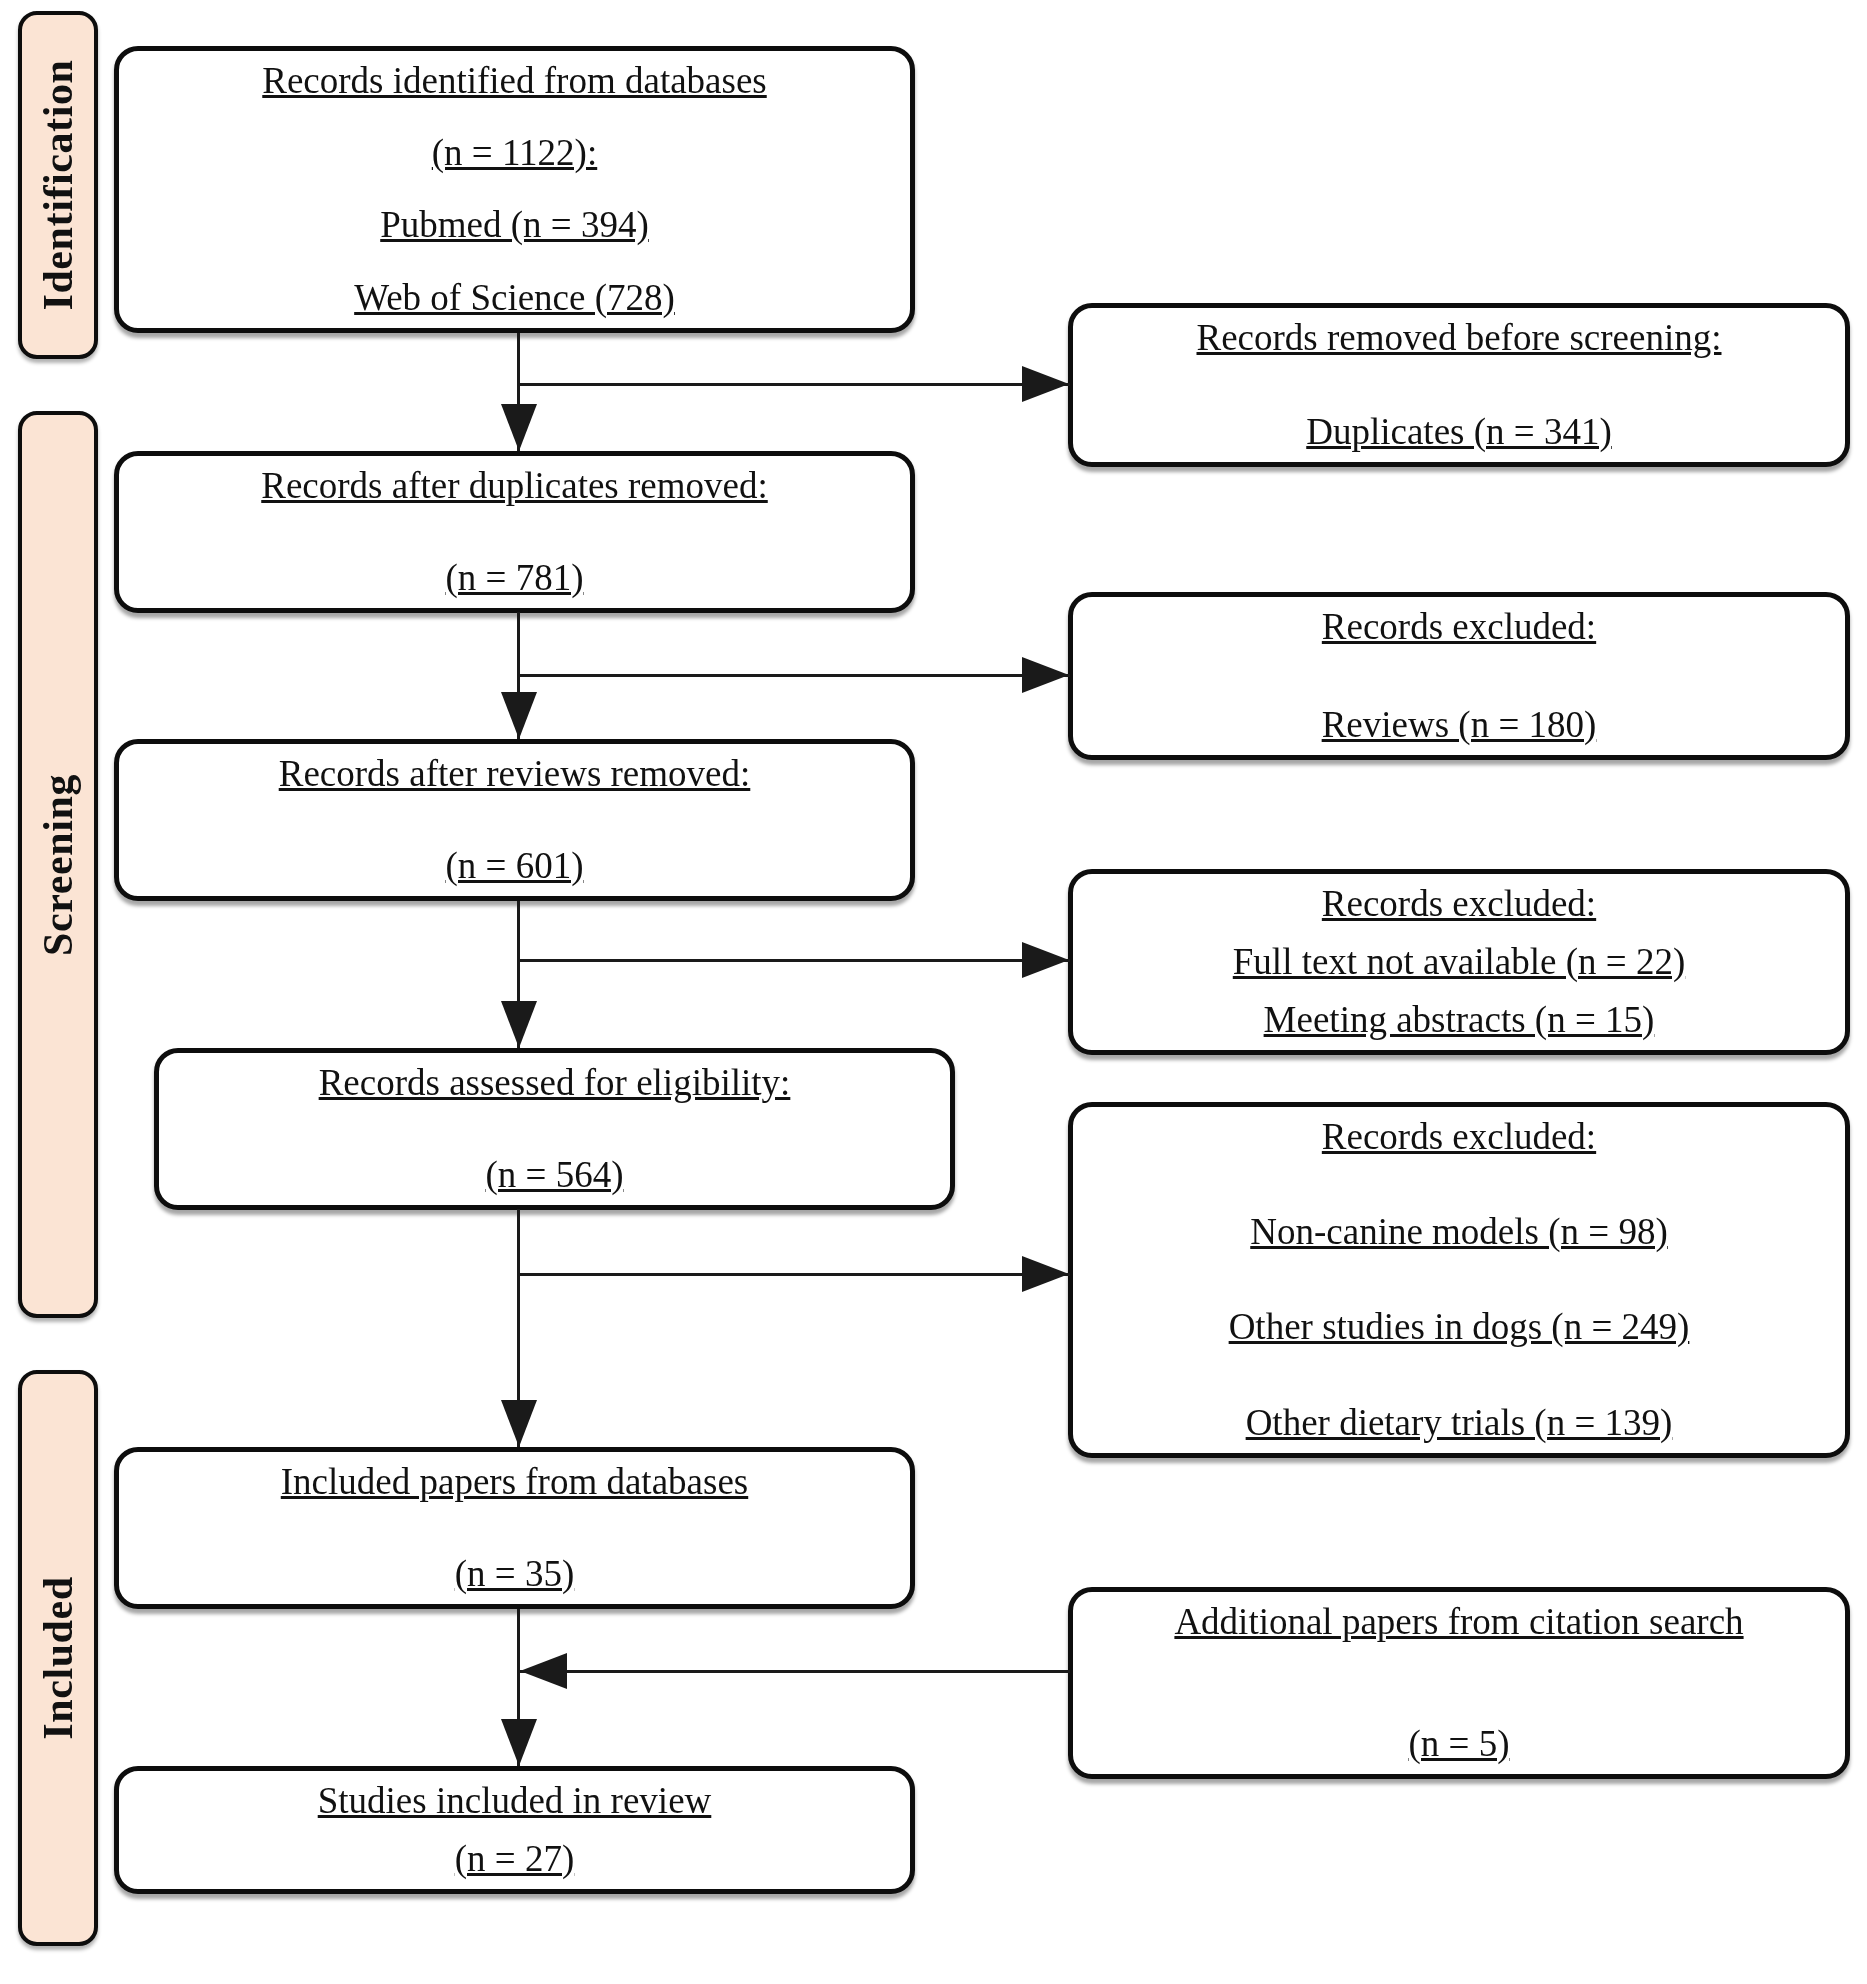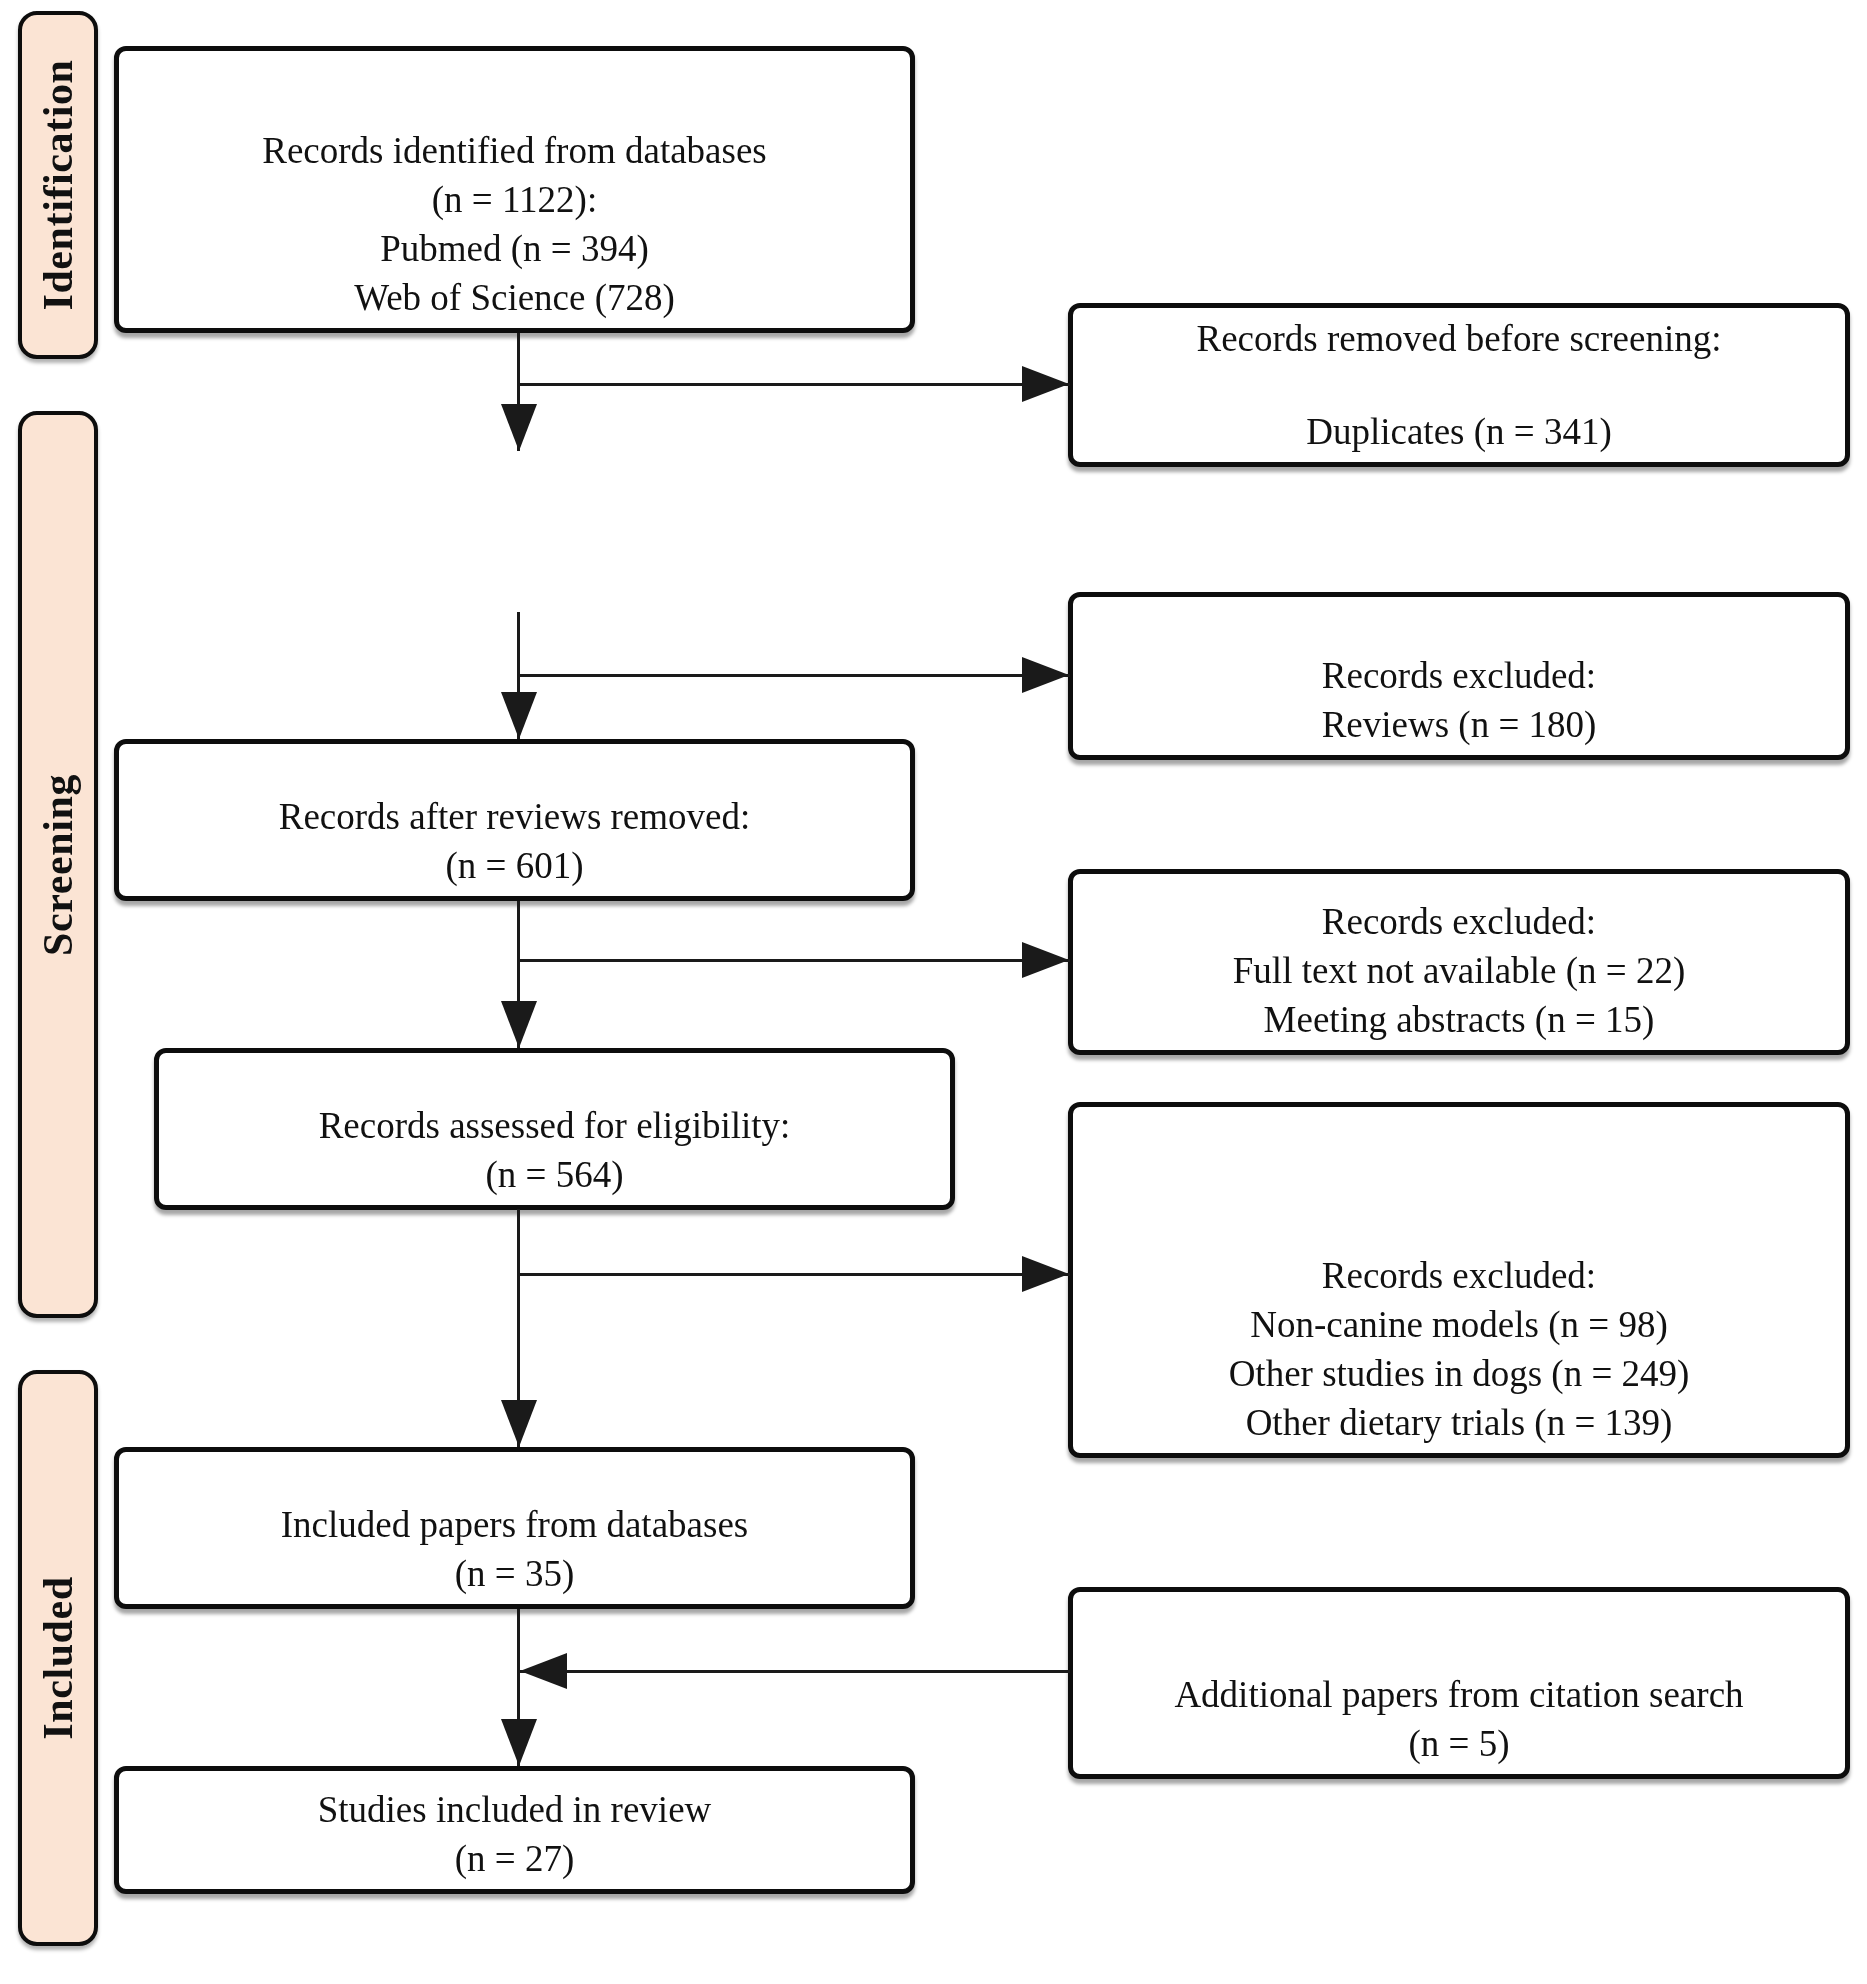--- a/index.html
+++ b/index.html
@@ -45,16 +45,17 @@
     box-sizing:border-box;
     background:var(--box-fill);
     border:5px solid var(--stroke);
-    border-radius:12px;
+    border-radius:24px;
     box-shadow:0 4.5px 3.9px rgba(0,0,0,0.35);
     display:flex;
     flex-direction:column;
     align-items:center;
-    justify-content:flex-end;
+    justify-content:space-between;
     text-align:center;
     font-size:37px;
     line-height:1.32;
     padding:5.6px 17px;
+    text-decoration:underline;
   }
   .main-col{left:114px;width:801px;}
   .side-col{left:1068px;width:782px;}

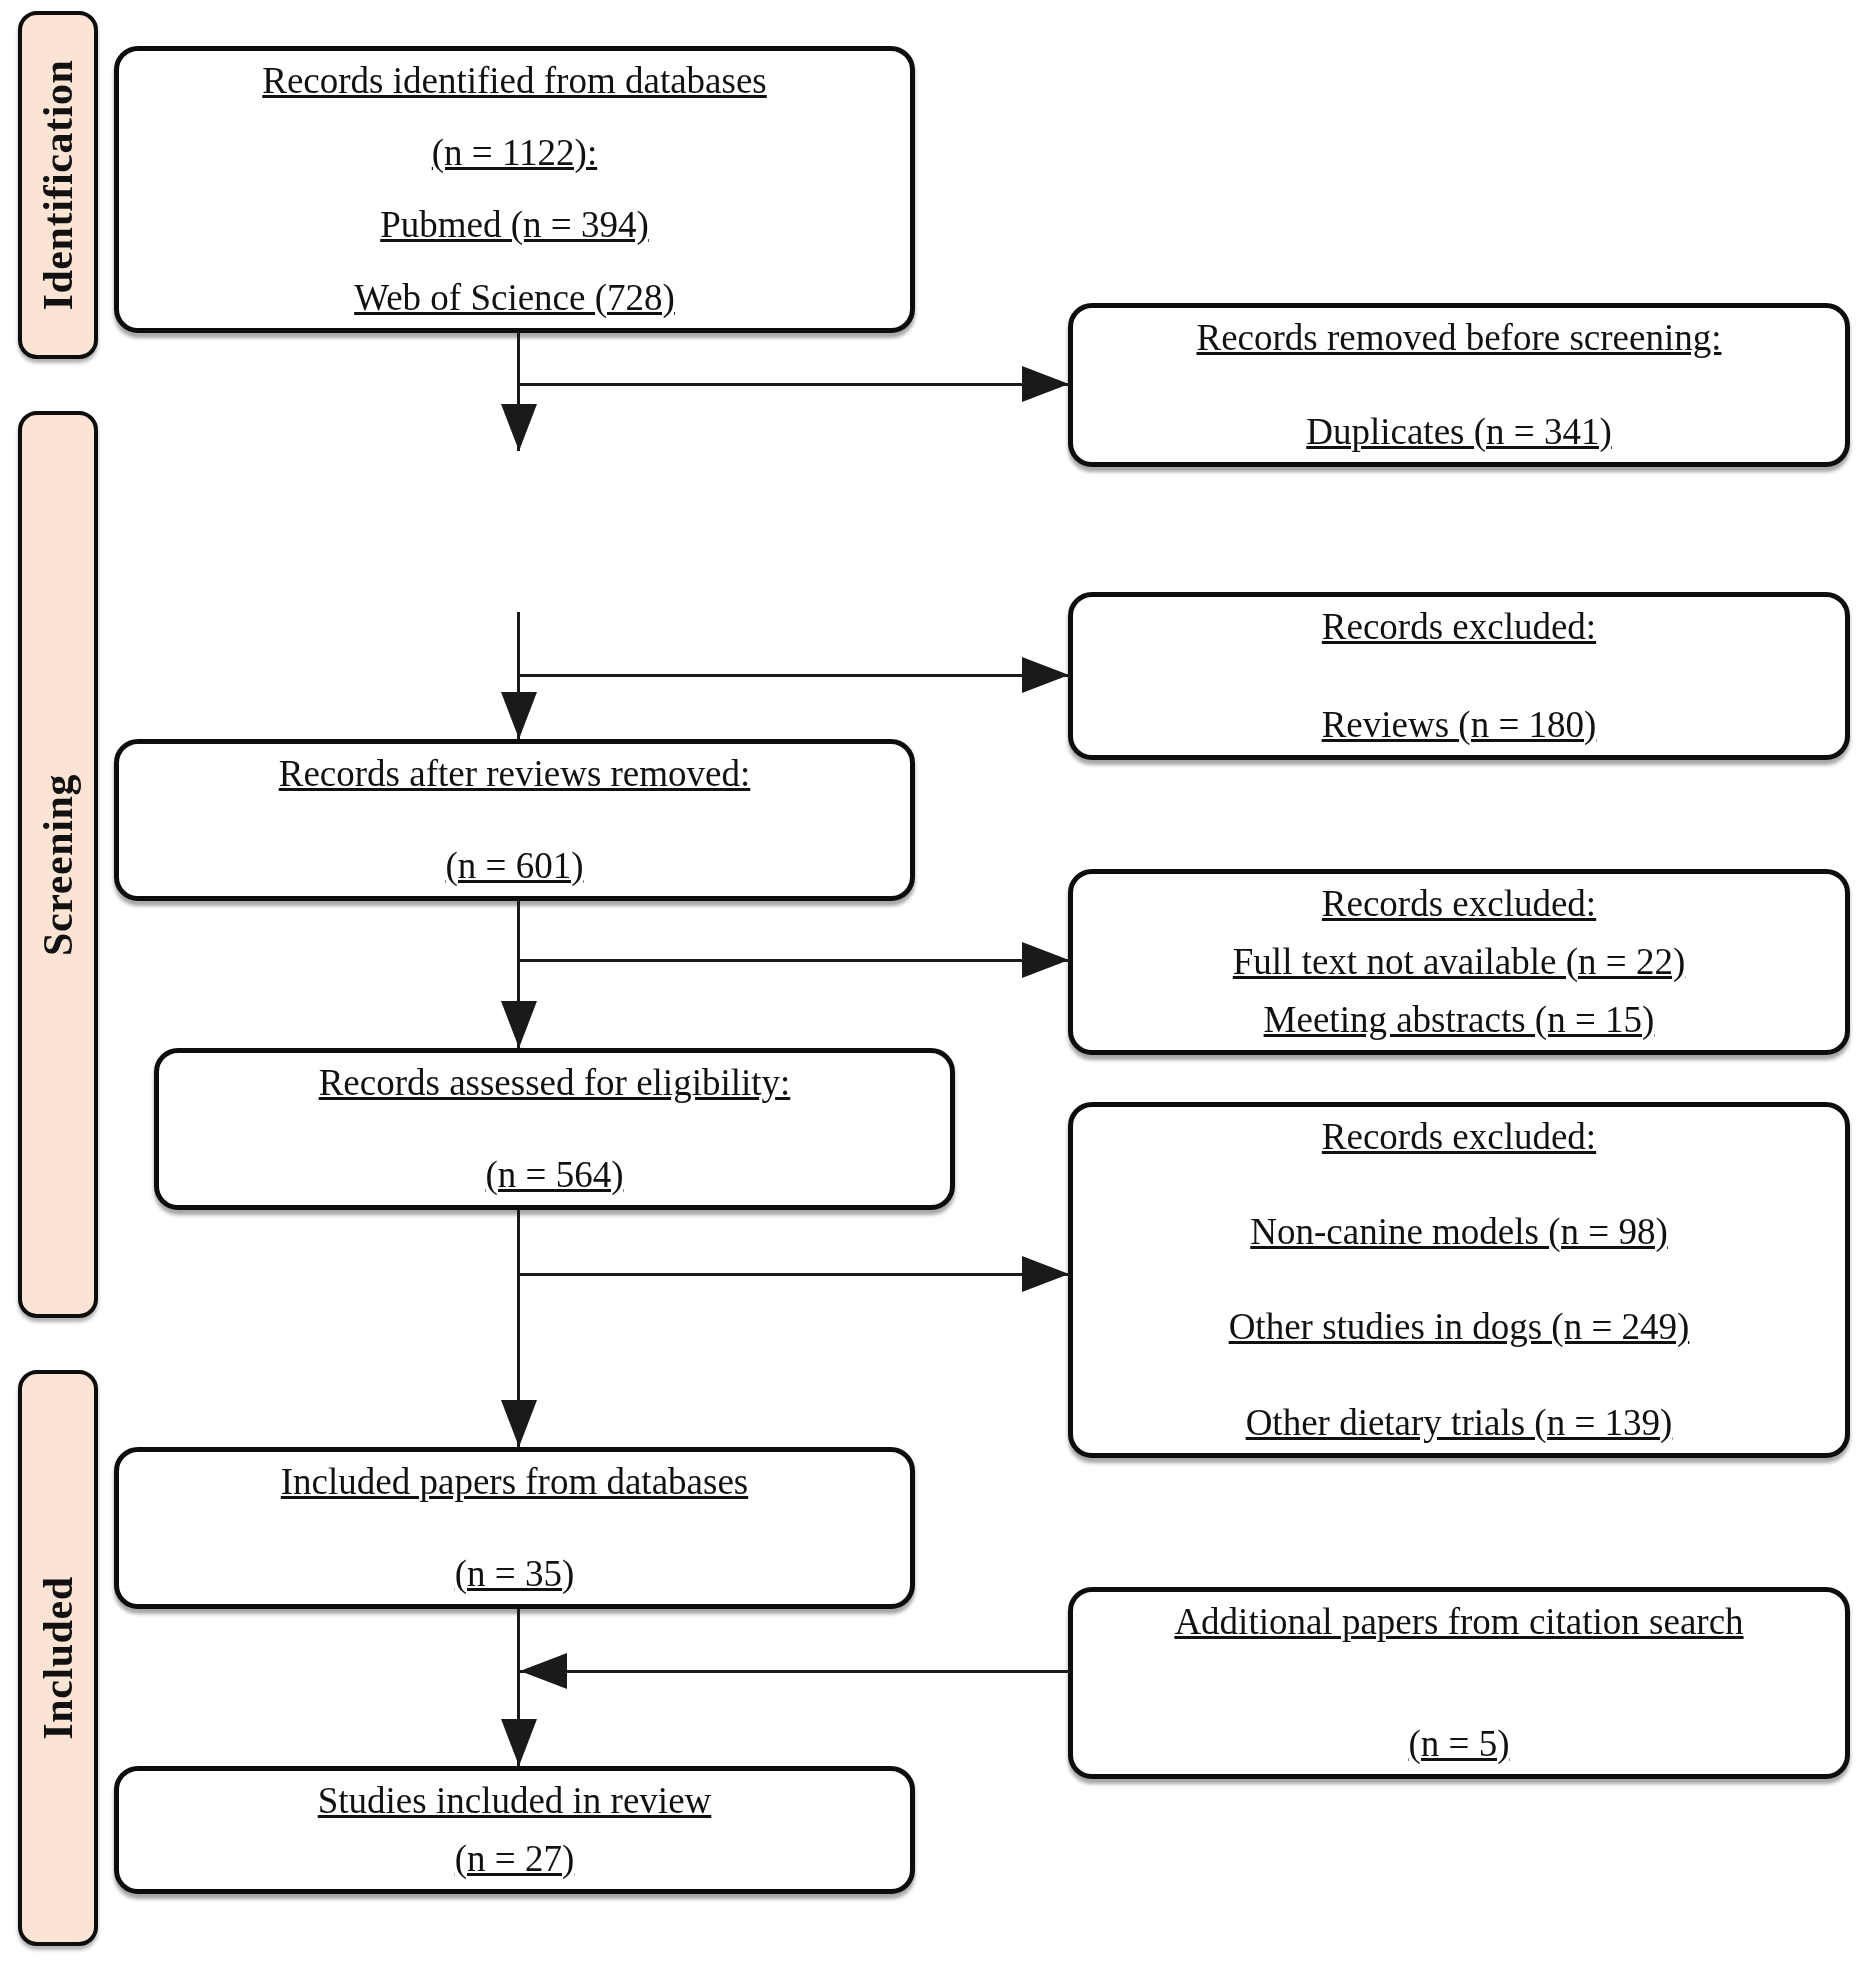--- a/index.html
+++ b/index.html
@@ -103,6 +103,10 @@
     <span class="ln">Pubmed (n = 394)</span>
     <span class="ln">Web of Science (728)</span>
   </div>
+  <div class="flowbox main-col" style="top:451px;height:162px;">
+    <span class="ln">Records after duplicates removed:</span>
+    <span class="ln">(n = 781)</span>
+  </div>
   <div class="flowbox main-col" style="top:739px;height:162px;">
     <span class="ln">Records after reviews removed:</span>
     <span class="ln">(n = 601)</span>

